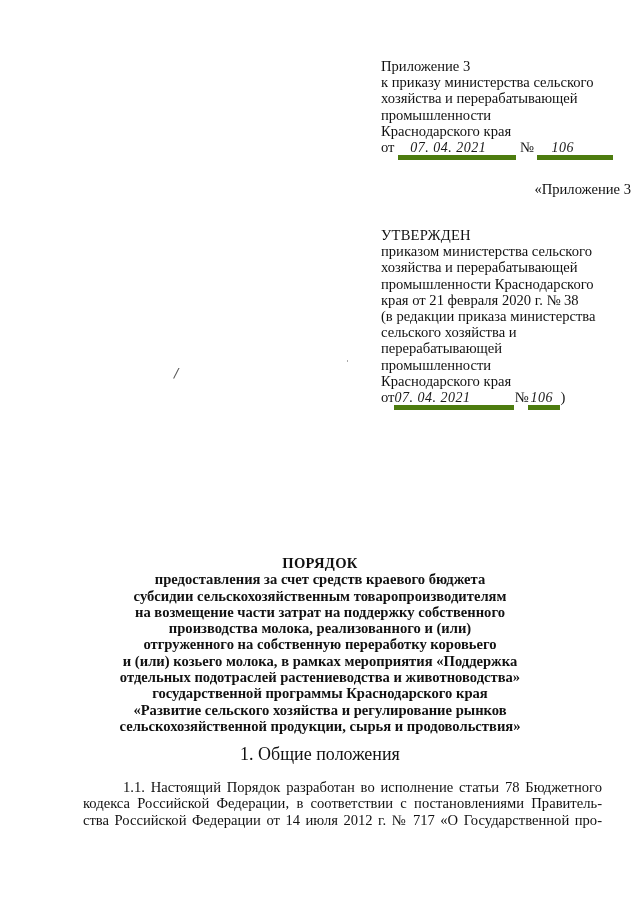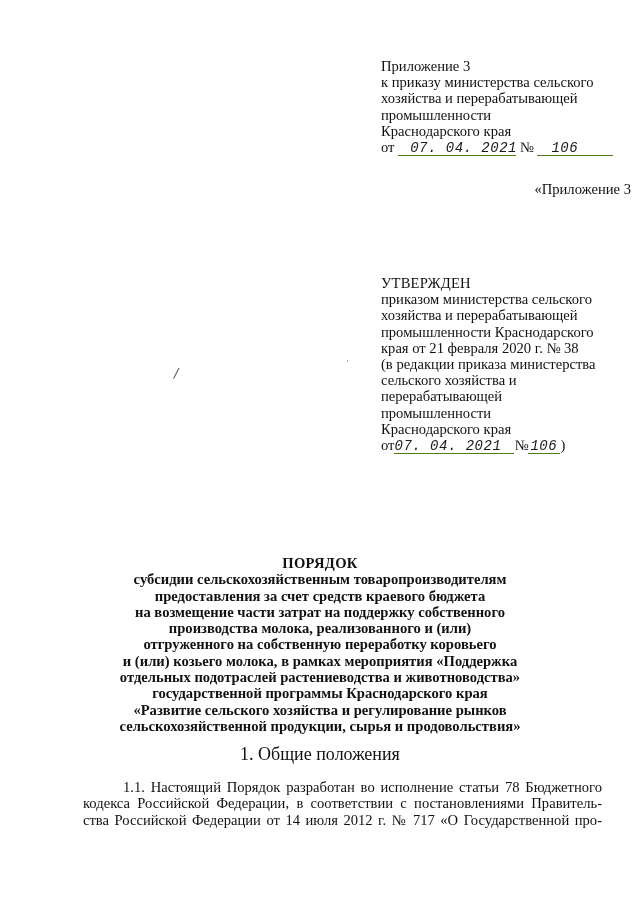--- a/index.html
+++ b/index.html
@@ -33,13 +33,13 @@
     .approved-block { top: 227px; }
     .line { display: block; }
     .hand {
-      font-family: Liberation Mono, monospace;
+      font-family: Liberation Serif, serif;
       font-style: italic;
       font-size: 14px;
       letter-spacing: 0.5px;
       color: #1a1a1a;
       display: inline-block;
-      border-bottom: 1px solid #4d7c0f;
+      border-bottom: 5px solid #4d7c0f;
       line-height: 14px;
       vertical-align: baseline;
     }

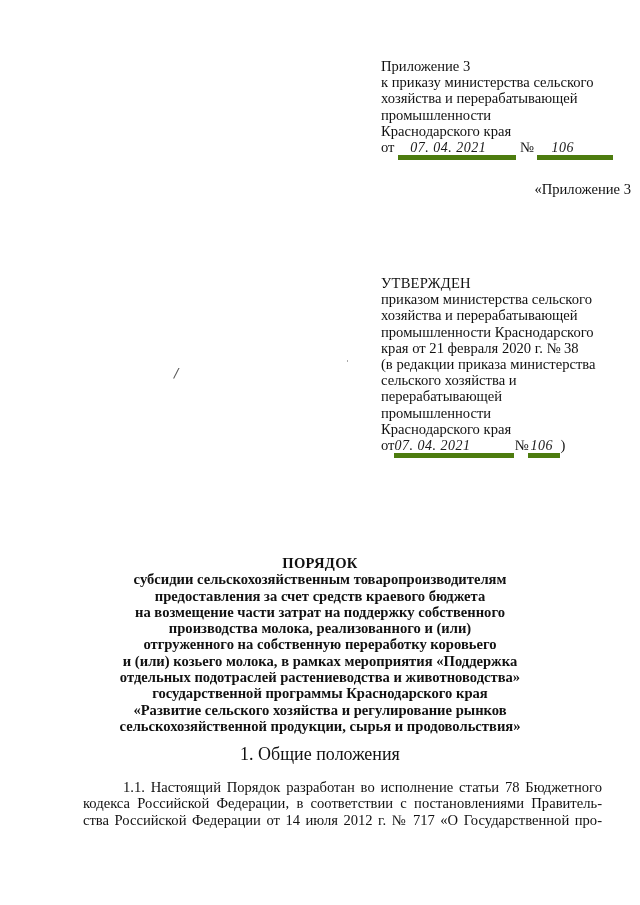--- a/index.html
+++ b/index.html
@@ -47,7 +47,7 @@
     .hand-num-1 { width: 76px; padding-left: 14px; box-sizing: border-box; }
     .hand-date-2 { width: 120px; padding-left: 0px; box-sizing: border-box; }
     .hand-num-2 { width: 32px; padding-left: 2px; box-sizing: border-box; }
-    .approved-title { letter-spacing: 0.2px; margin-top: 48px; }
+    .approved-title { letter-spacing: 0.2px; }
     .stray-mark {
       position: absolute;
       left: 174px;

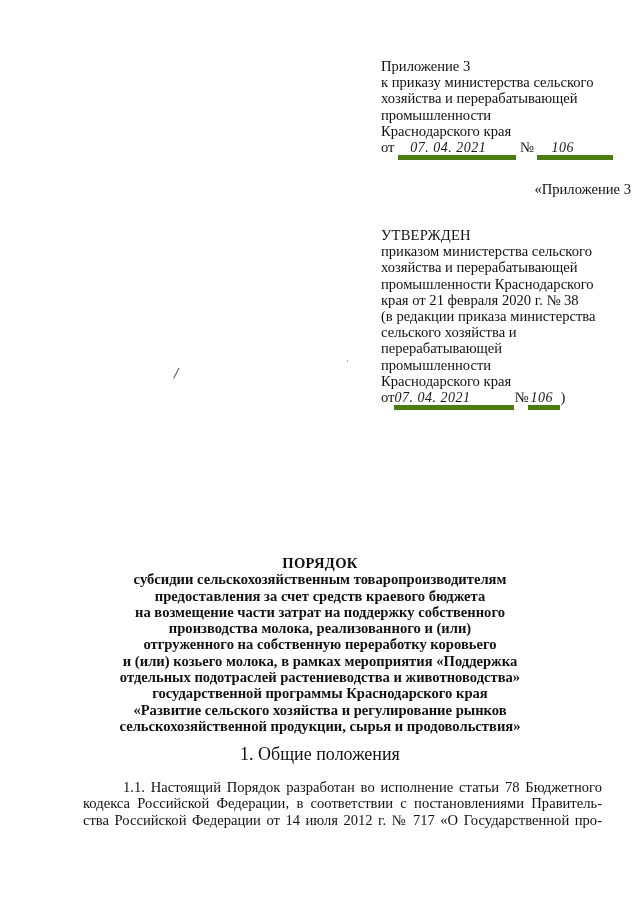--- a/index.html
+++ b/index.html
@@ -143,8 +143,8 @@
 
   <div class="title-block">
     <span class="title-main">ПОРЯДОК</span>
+    <span class="title-line">предоставления за счет средств краевого бюджета</span>
     <span class="title-line">субсидии сельскохозяйственным товаропроизводителям</span>
-    <span class="title-line">предоставления за счет средств краевого бюджета</span>
     <span class="title-line">на возмещение части затрат на поддержку собственного</span>
     <span class="title-line">производства молока, реализованного и (или)</span>
     <span class="title-line">отгруженного на собственную переработку коровьего</span>

